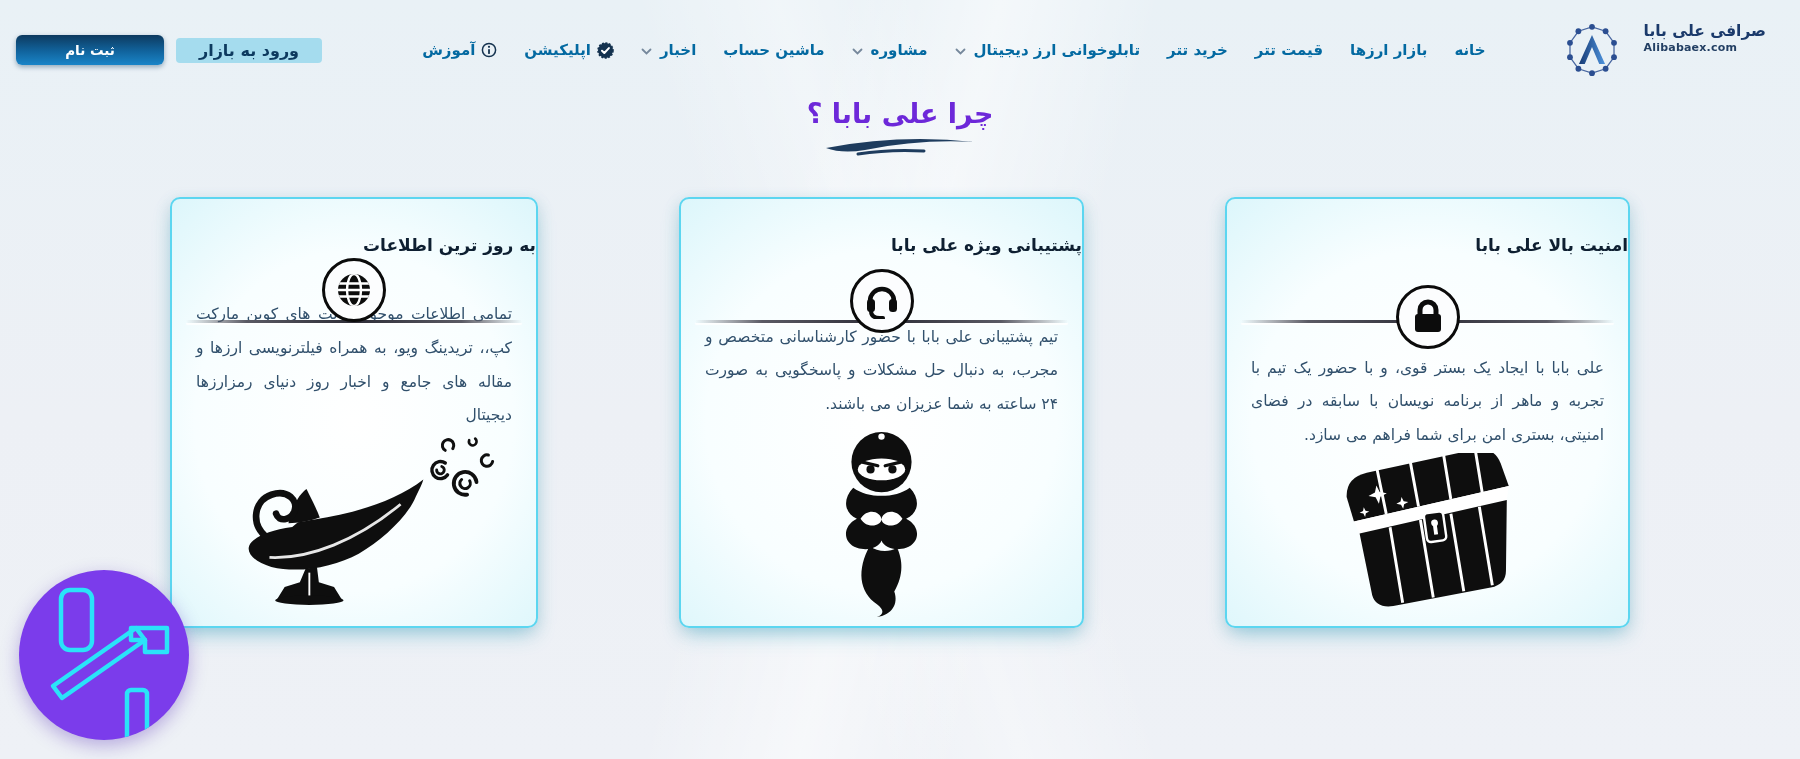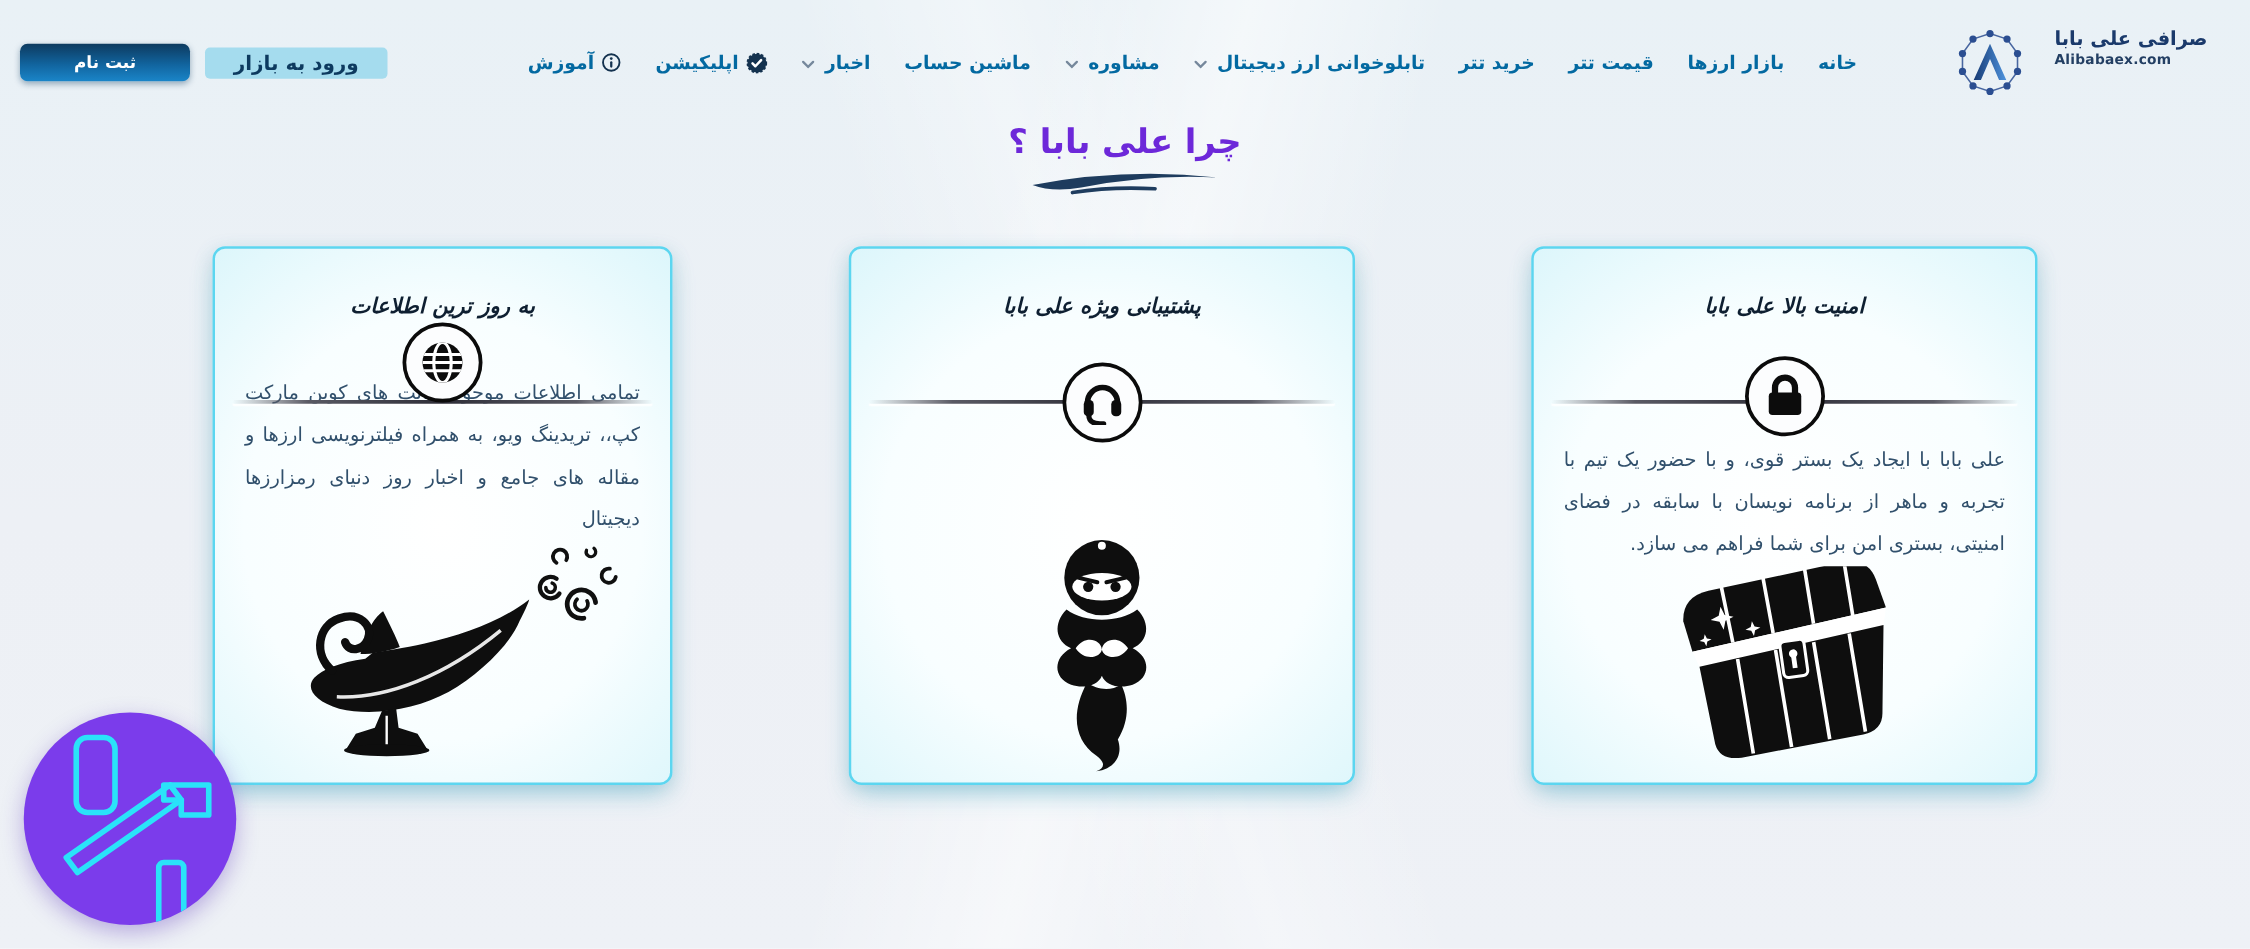--- a/index.html
+++ b/index.html
@@ -27,7 +27,7 @@
   .nav .chev{margin-right:2px;margin-top:3px;}
   .actions{margin-right:auto;display:flex;direction:ltr;gap:12px;align-items:center;}
   .btn{border:none;cursor:pointer;font-family:inherit;font-weight:bold;border-radius:6px;}
-  .btn-register{width:136px;height:30px;color:#fff;font-size:13.5px;
+  .btn-register{width:148px;height:30px;color:#fff;font-size:13.5px;
     background:linear-gradient(180deg,#0d3a5f 0%,#11649e 55%,#1a85c8 100%);
     box-shadow:0 2px 5px rgba(13,58,95,.4);}
   .btn-login{width:146px;height:25px;color:#0d3a5f;font-size:16px;background:#a5dcee;border-radius:4px;}

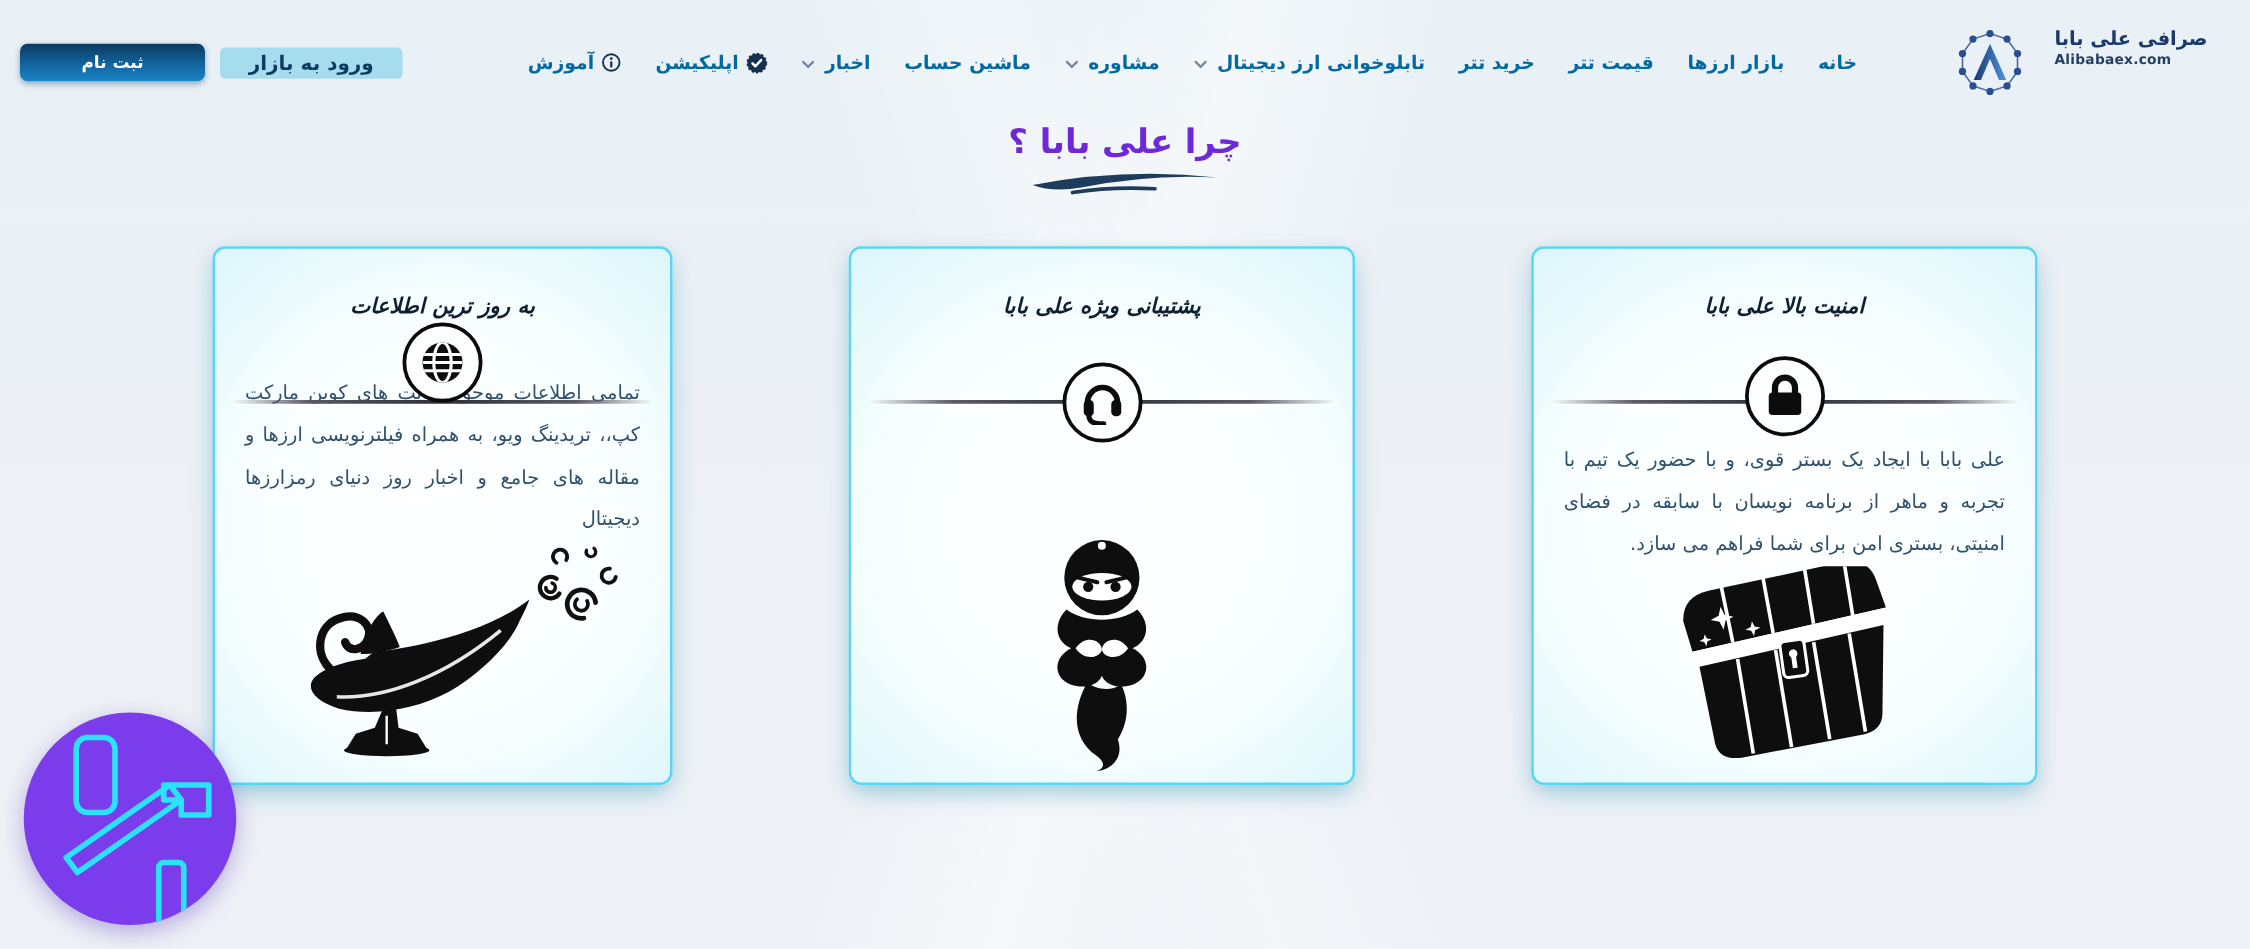--- a/index.html
+++ b/index.html
@@ -43,7 +43,7 @@
     box-shadow:0 10px 22px -6px rgba(56,170,200,.45),0 4px 14px rgba(120,160,180,.25);
     display:flex;flex-direction:column;padding-top:32px;}
   .card.narrow{width:368px;}
-  .card h3{margin:4px 0 23px;text-align:center;font-size:17px;font-weight:bold;color:#0e1f31;font-style:italic;}
+  .card h3{margin:4px 0 23px;font-size:17px;font-weight:bold;color:#0e1f31;}
   .divider{position:relative;height:64px;margin:12px 0 0;}
   .divider .line{position:absolute;top:30px;left:14px;right:14px;height:3px;border-radius:3px;
     background:linear-gradient(90deg,rgba(80,85,95,0) 0%,#5a5a64 18%,#2e2e38 50%,#5a5a64 82%,rgba(80,85,95,0) 100%);

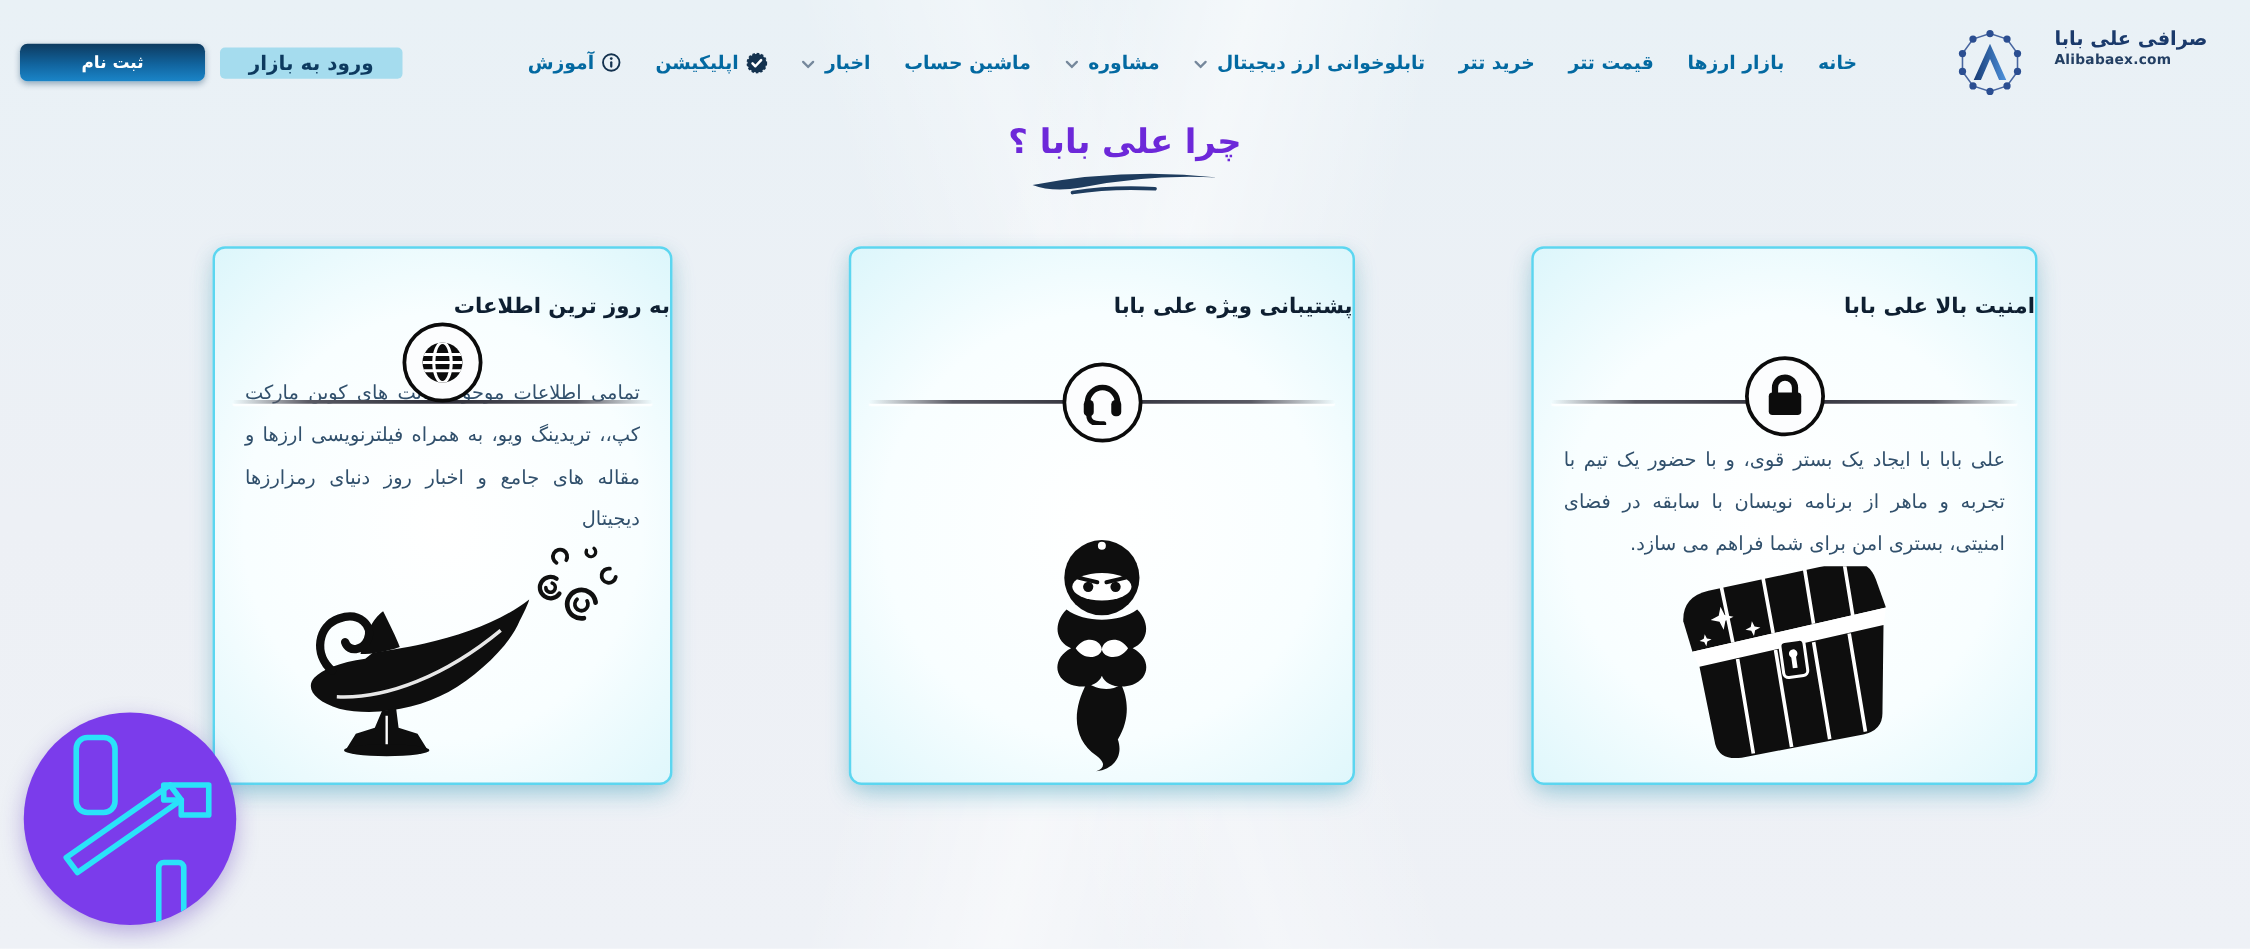--- a/index.html
+++ b/index.html
@@ -206,6 +206,7 @@
         </svg>
       </div>
     </div>
+    <p>تیم پشتیبانی علی بابا با حضور کارشناسانی متخصص و مجرب، به دنبال حل مشکلات و پاسخگویی به صورت ۲۴ ساعته به شما عزیزان می باشند.</p>
     <div class="card-art">
       <svg width="155" height="196" viewBox="0 0 170 215">
         <circle cx="85" cy="44" r="33" fill="#0e0e0e"></circle>

